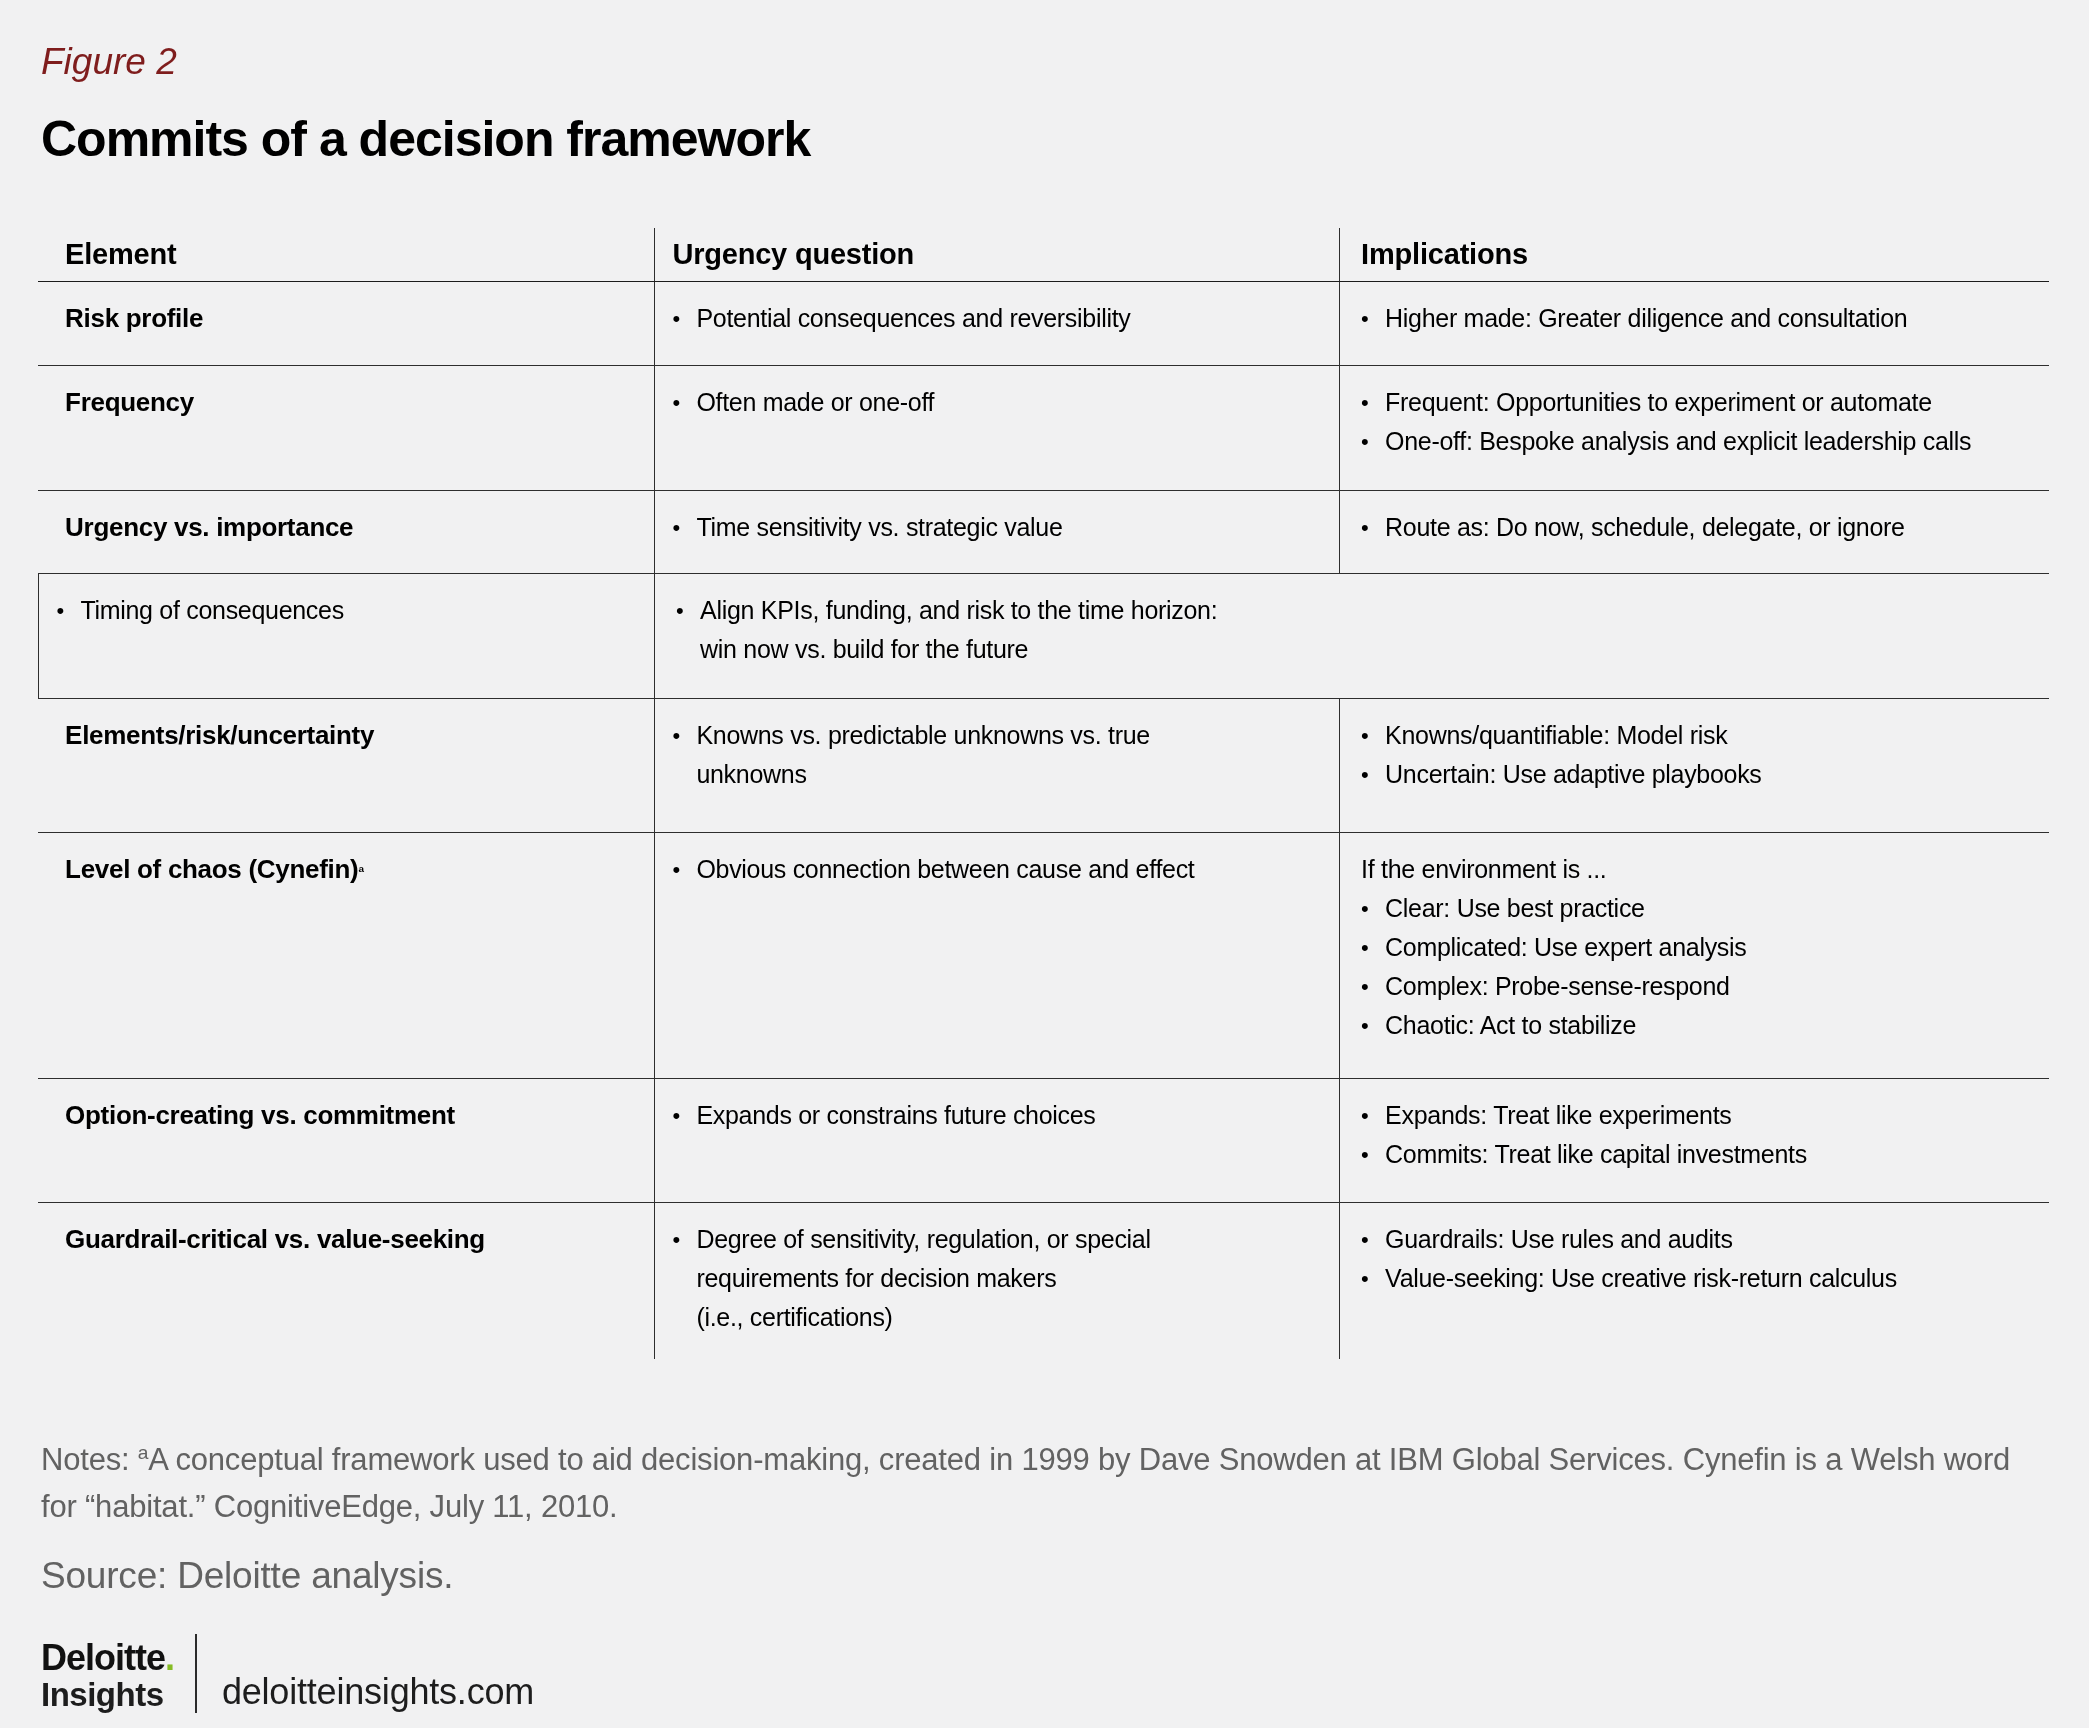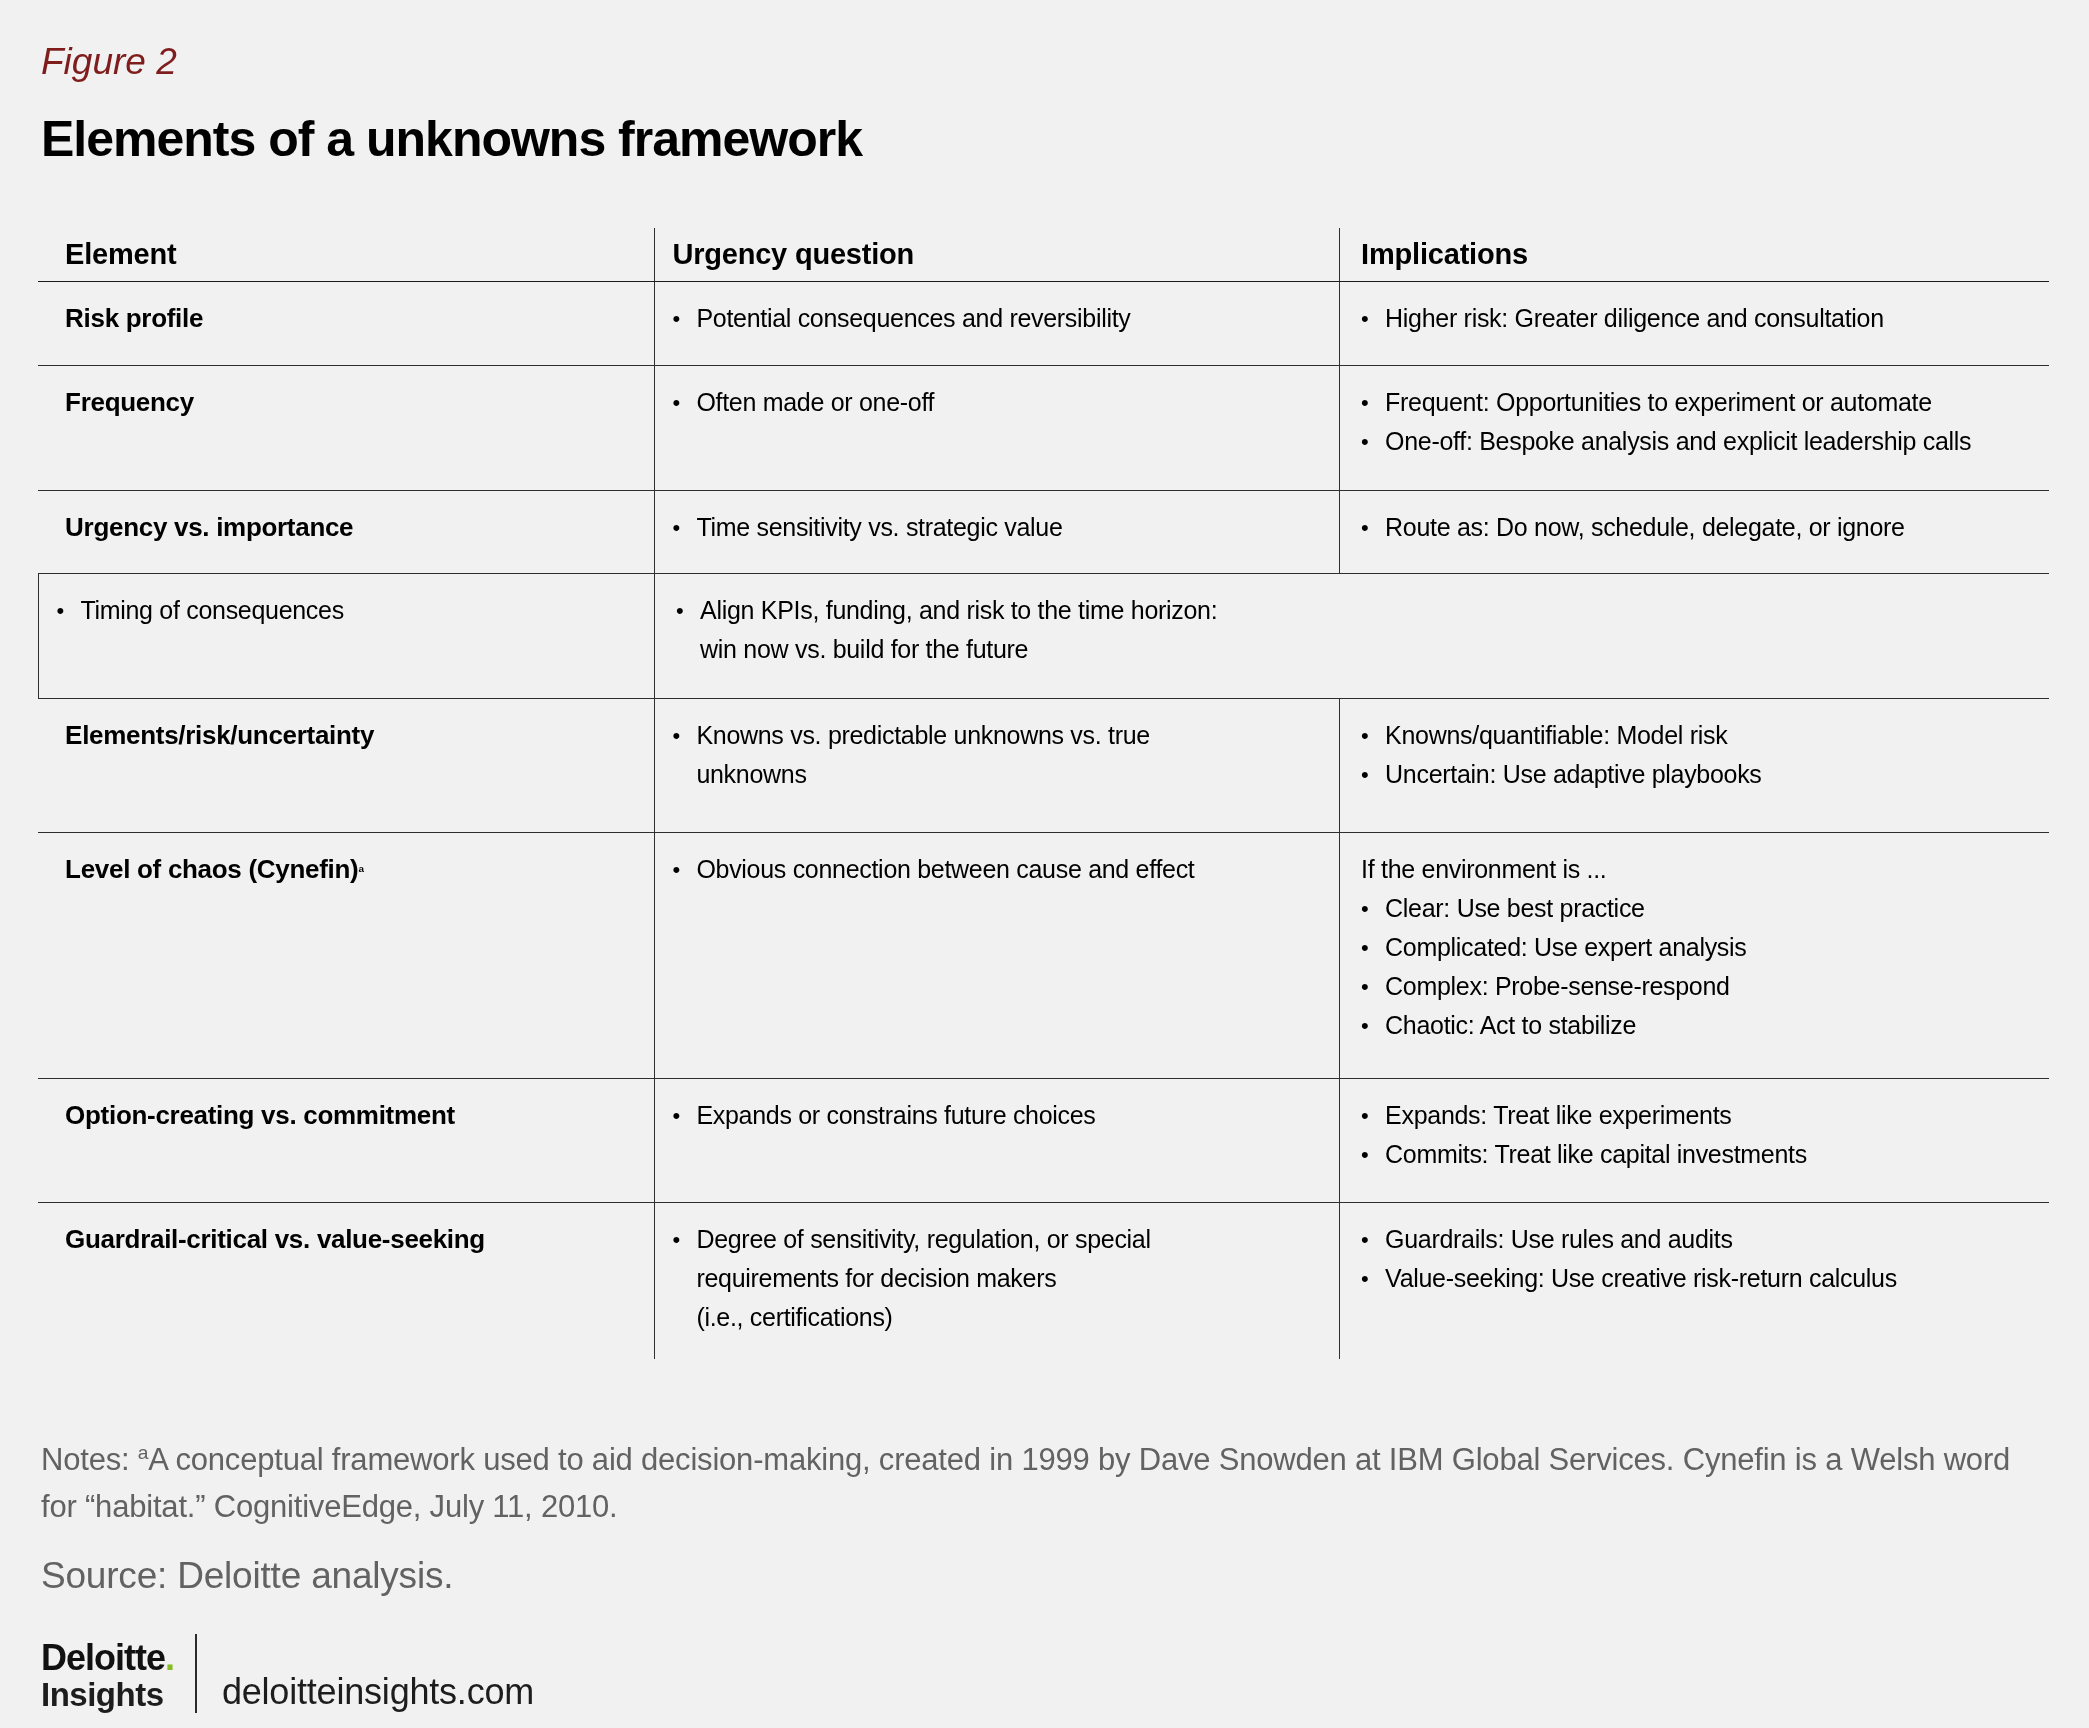--- a/index.html
+++ b/index.html
@@ -147,7 +147,7 @@
   <div class="content">
 
     <div class="figure-label">Figure 2</div>
-    <h1 class="title">Elements of a unknowns framework</h1>
+    <h1 class="title">Commits of a decision framework</h1>
 
     <div class="table">
 

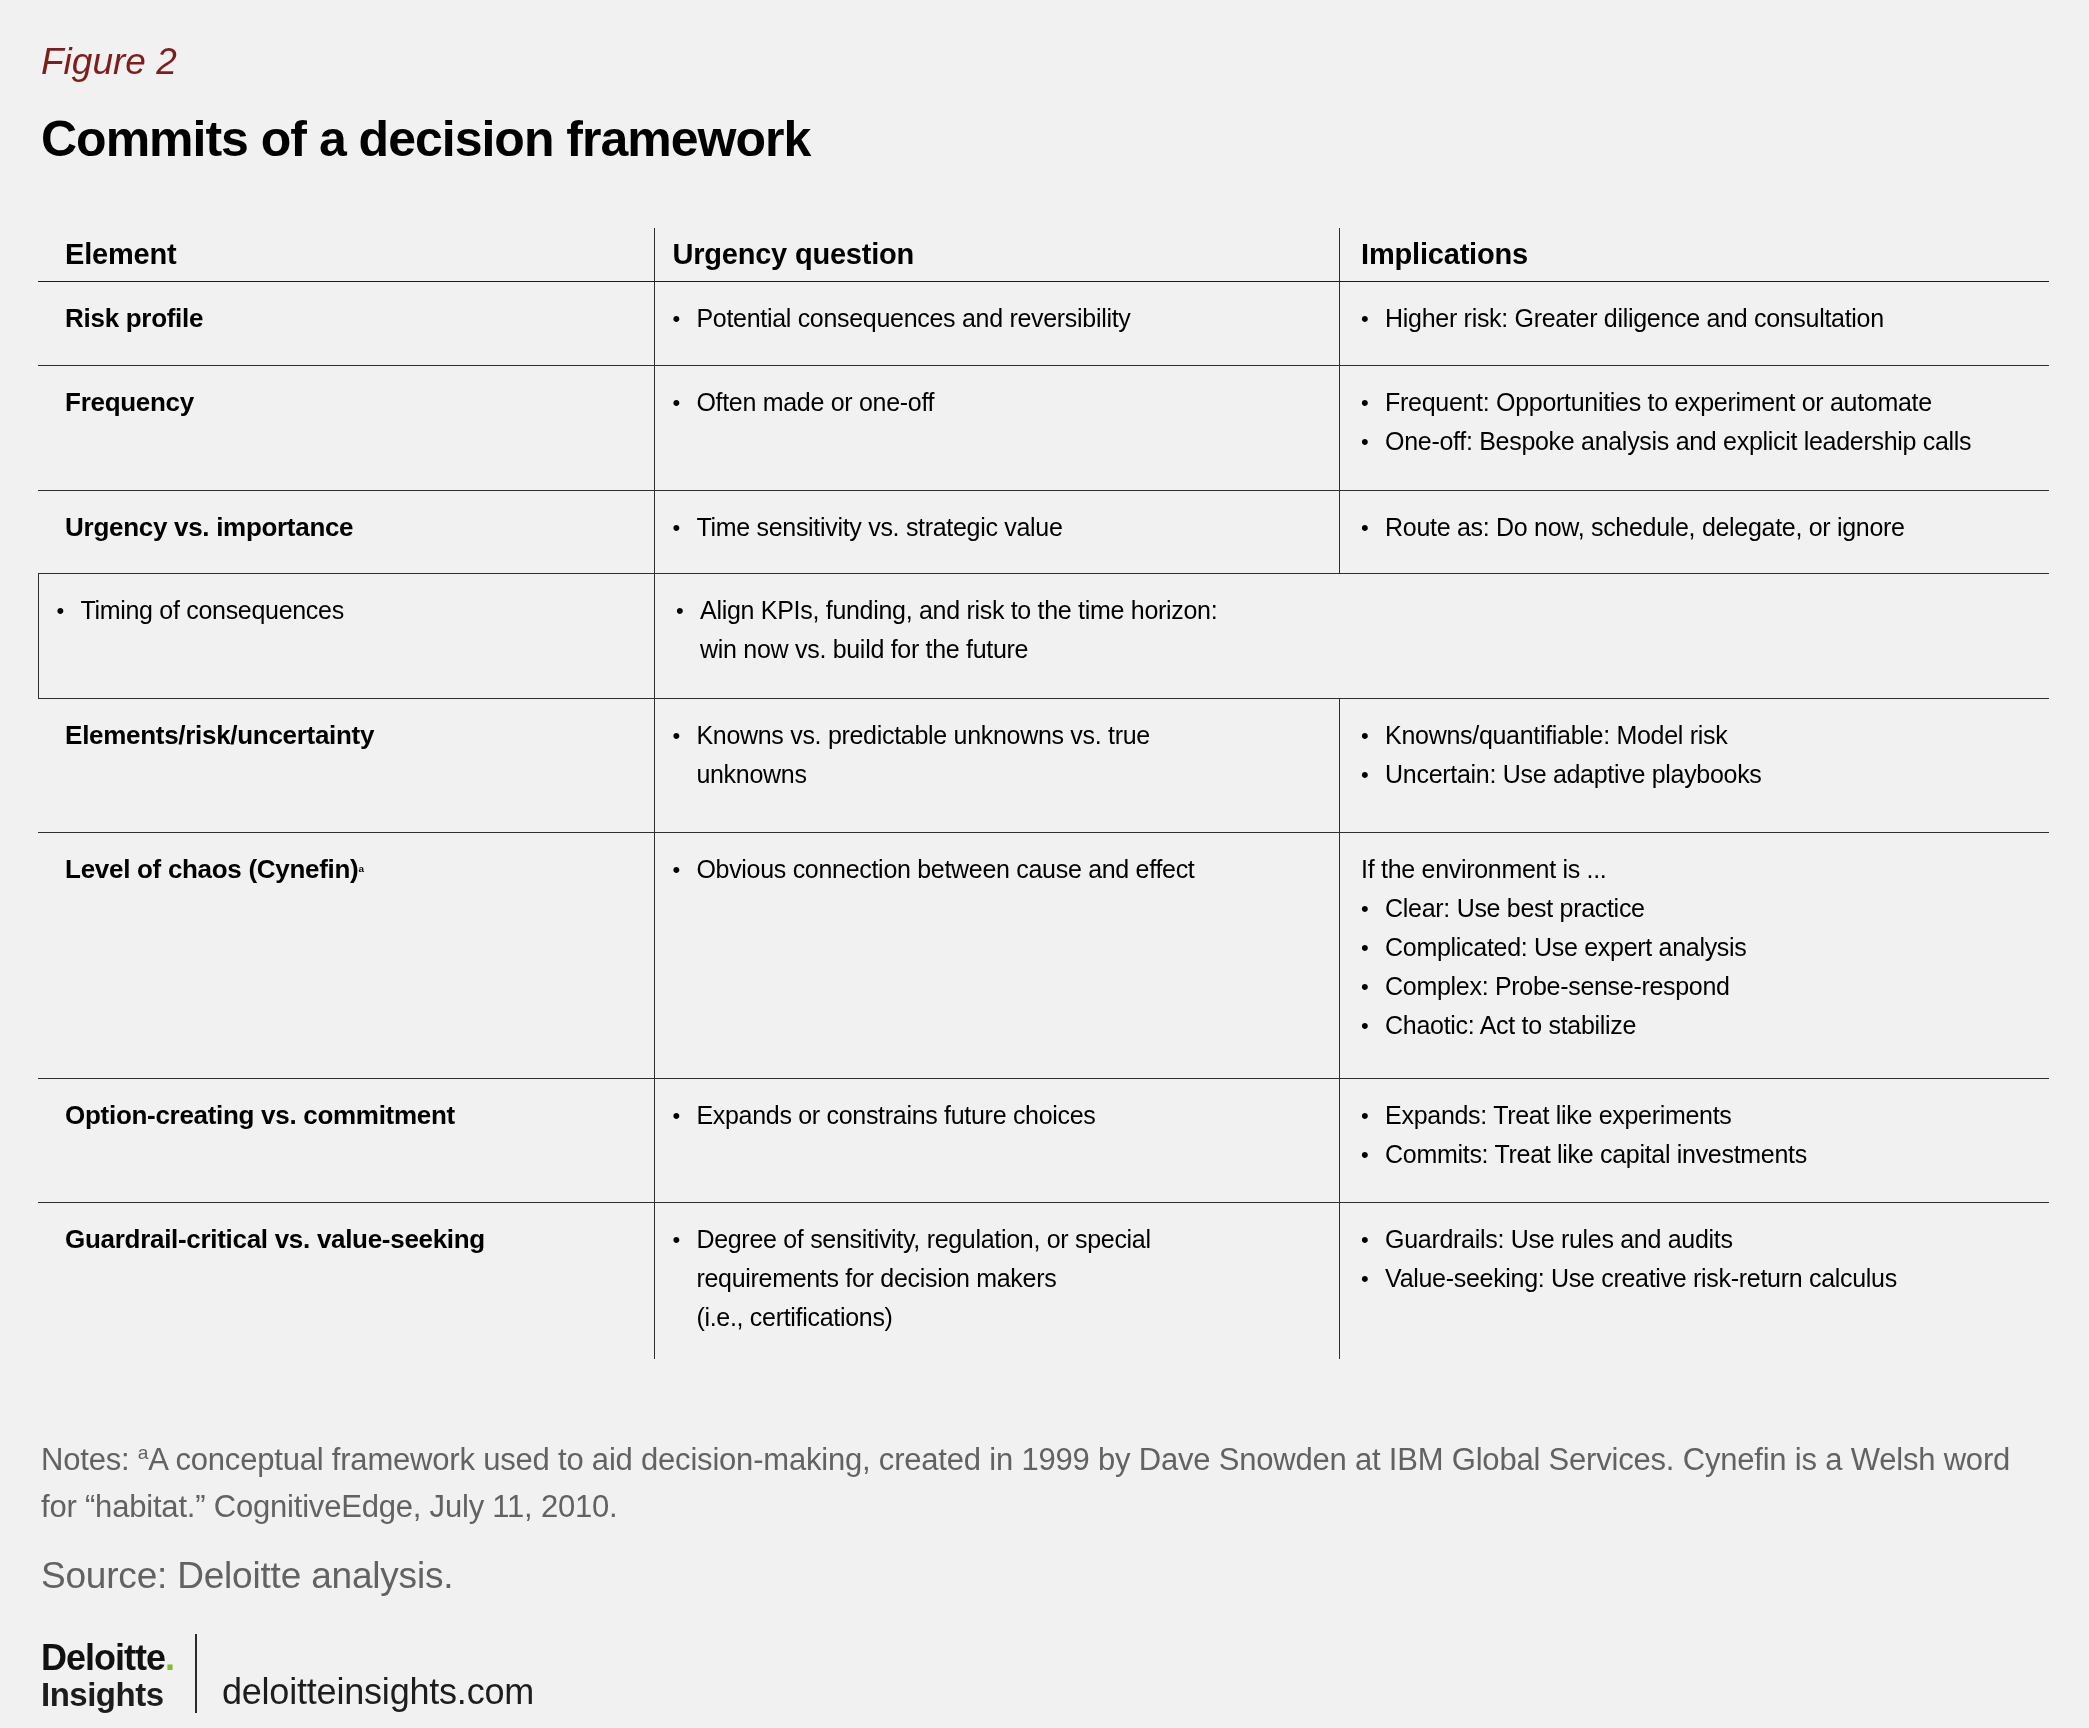--- a/index.html
+++ b/index.html
@@ -168,7 +168,7 @@
         <div class="cell c3">
             <div class="bline">
               <span class="bullet">•</span>
-              <span class="btext">Higher risk: Greater diligence and consultation</span>
+              <span class="btext">Higher made: Greater diligence and consultation</span>
             </div>
           </div>
       </div>

